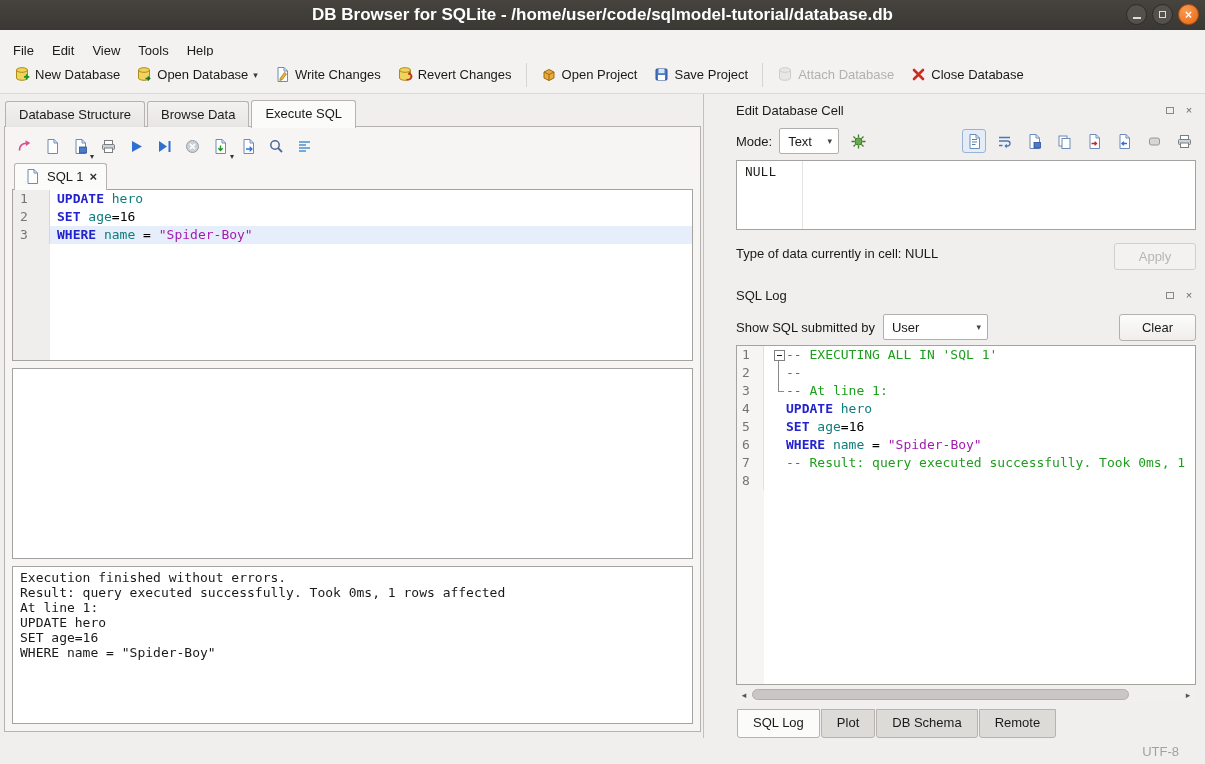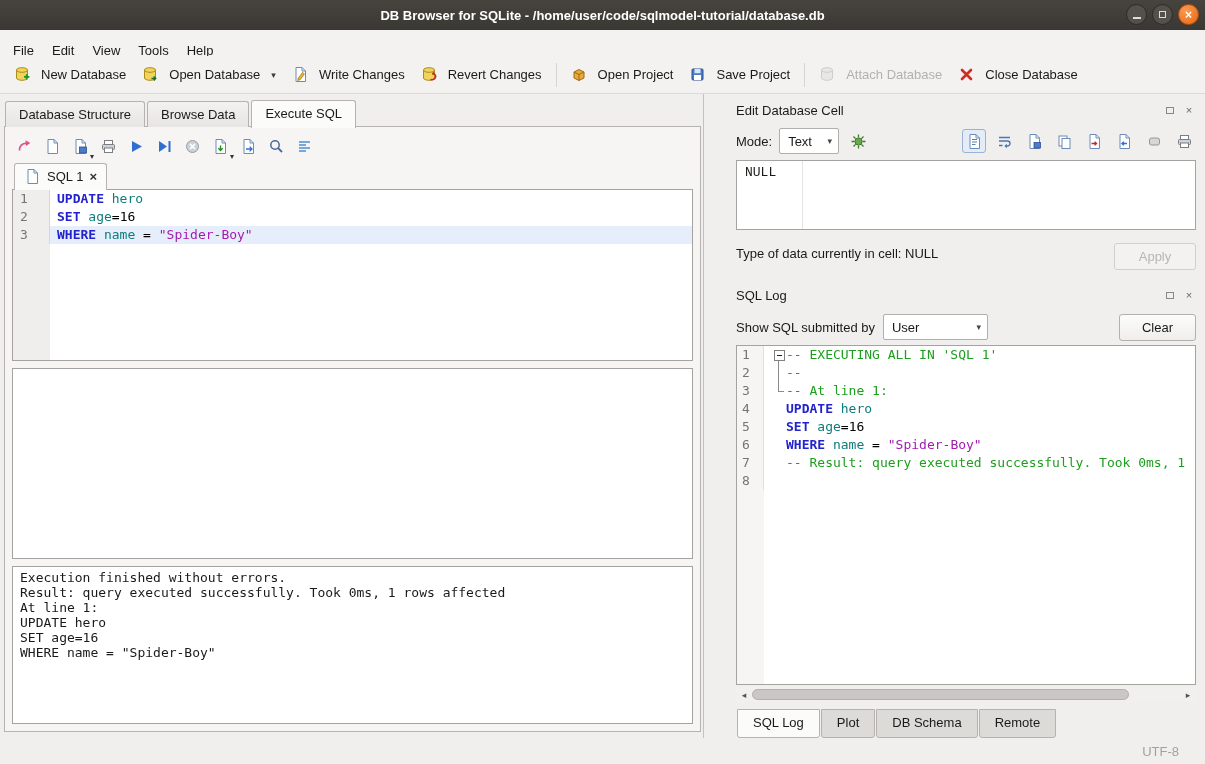--- a/index.html
+++ b/index.html
@@ -8,7 +8,7 @@
 
 
 .titlebar { height:30px; background:linear-gradient(#47443f,#3a3834); display:flex; align-items:center; justify-content:center; position:relative; flex:none; }
-.titlebar .title { color:#fff; font-weight:bold; font-size:13px; }
+.titlebar .title { color:#fff; font-weight:bold; font-size:17px; }
 .win-controls { position:absolute; right:6px; top:4px; display:flex; gap:5px; }
 .win-btn { width:21px; height:21px; border-radius:50%; background:#54514c; border:1px solid #2c2a27; color:#dedcd8; display:flex; align-items:center; justify-content:center; font-size:12px; line-height:1; }
 .win-btn .bar { width:8px; height:2px; background:#dedcd8; display:block; margin-top:7px; }

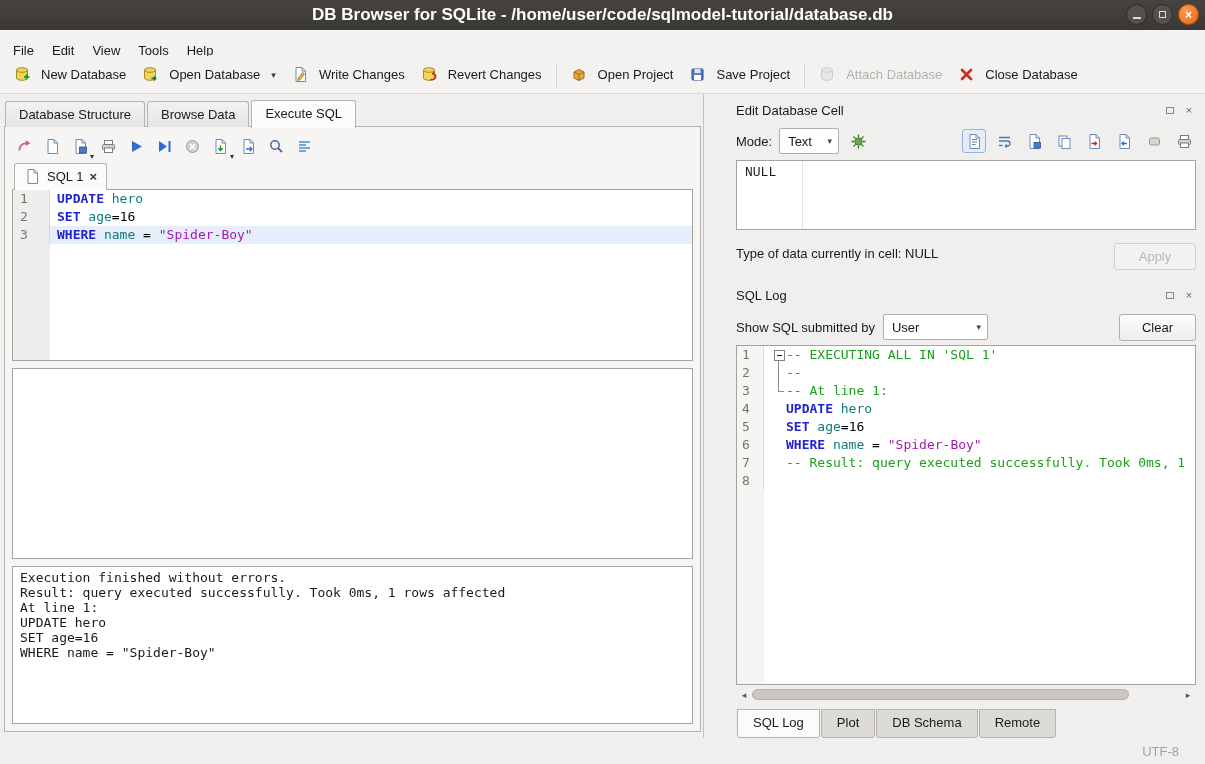--- a/index.html
+++ b/index.html
@@ -20,7 +20,7 @@
 .menu-item { padding:3px 9px;margin-top:14px; }
 .menu-item::first-letter { text-decoration:underline; }
 .toolbar { height:38px; background:#f4f2f0; border-bottom:1px solid #dcdad7; display:flex; align-items:center; padding:0 6px; flex:none; }
-.tb-btn { display:flex; align-items:center; gap:10px; padding:5px 8px; border-radius:3px; white-space:nowrap; }
+.tb-btn { display:flex; align-items:center; gap:4px; padding:5px 8px; border-radius:3px; white-space:nowrap; }
 .tb-btn.disabled { color:#b3b1ae; }
 .tb-btn.disabled svg { opacity:.45; }
 .caret { font-size:9px; color:#3a3a3a; margin-left:1px; }

